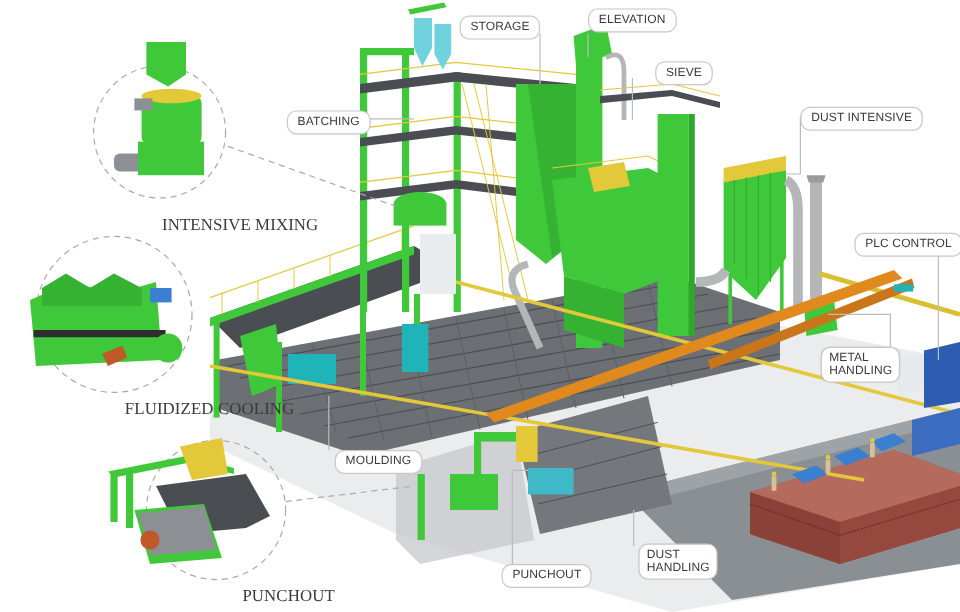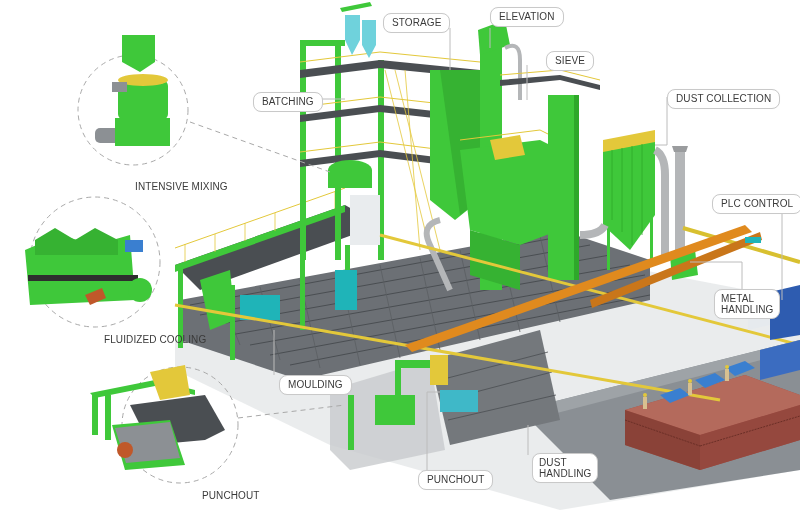--- a/index.html
+++ b/index.html
@@ -266,7 +266,7 @@
 <div class="label" style="left:383px; top:13px;">STORAGE</div>
 <div class="label" style="left:490px; top:7px;">ELEVATION</div>
 <div class="label" style="left:527px; top:51px;margin-left:19px;">SIEVE</div>
-<div class="label" style="left:253px; top:92px;">BATCHING</div>
+<div class="label" style="left:239px; top:92px;">BATCHING</div>
 <div class="label" style="left:667px; top:89px;">DUST COLLECTION</div>
 <div class="label" style="left:712px; top:194px;">PLC CONTROL</div>
 

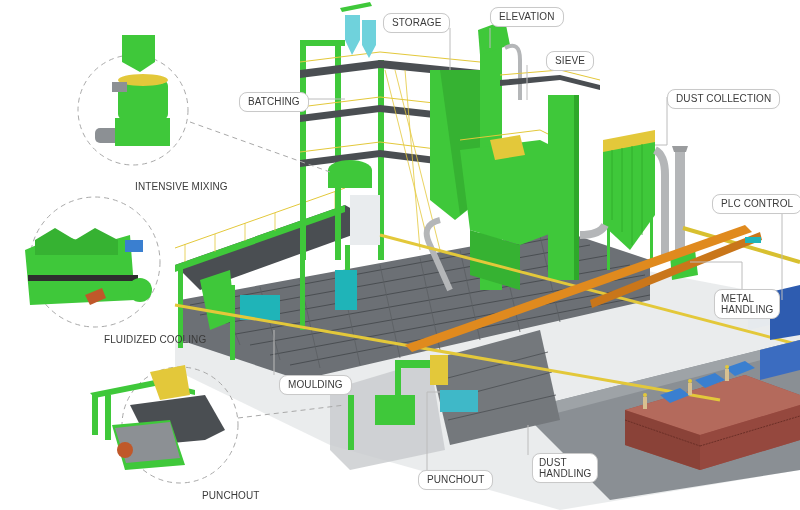--- a/index.html
+++ b/index.html
@@ -267,7 +267,7 @@
 <div class="label" style="left:490px; top:7px;">ELEVATION</div>
 <div class="label" style="left:527px; top:51px;margin-left:19px;">SIEVE</div>
 <div class="label" style="left:239px; top:92px;">BATCHING</div>
-<div class="label" style="left:667px; top:89px;">DUST COLLECTION</div>
+<div class="label" style="left:667px; top:89px;">DUST INTENSIVE</div>
 <div class="label" style="left:712px; top:194px;">PLC CONTROL</div>
 
 <div class="label two-line" style="left:684px; top:289px;margin-left:30px;">

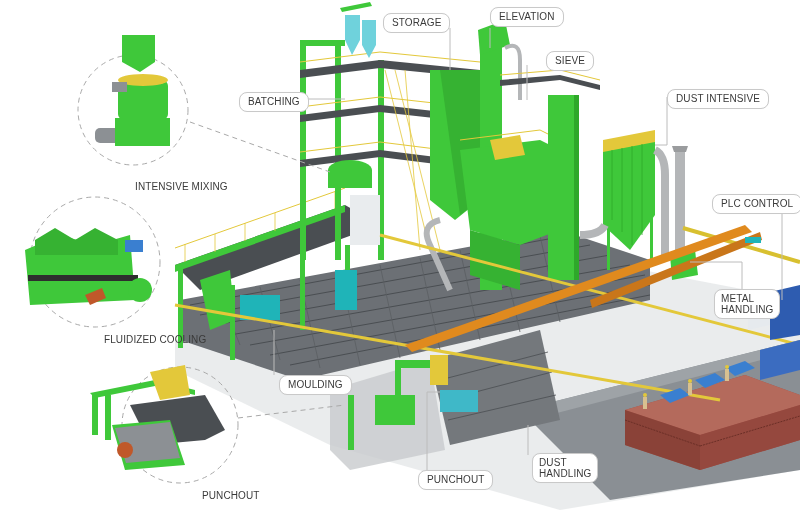--- a/index.html
+++ b/index.html
@@ -26,10 +26,10 @@
   .caption {
     position: absolute;
     color: #3a3a3a;
-    font-size: 10px;
+    font-size: 14px;
     letter-spacing: 0.1px;
     white-space: nowrap;
-    font-family: Liberation Sans, sans-serif;
+    font-family: Liberation Serif, serif;
     padding-left: 44px;
   }
 </style>

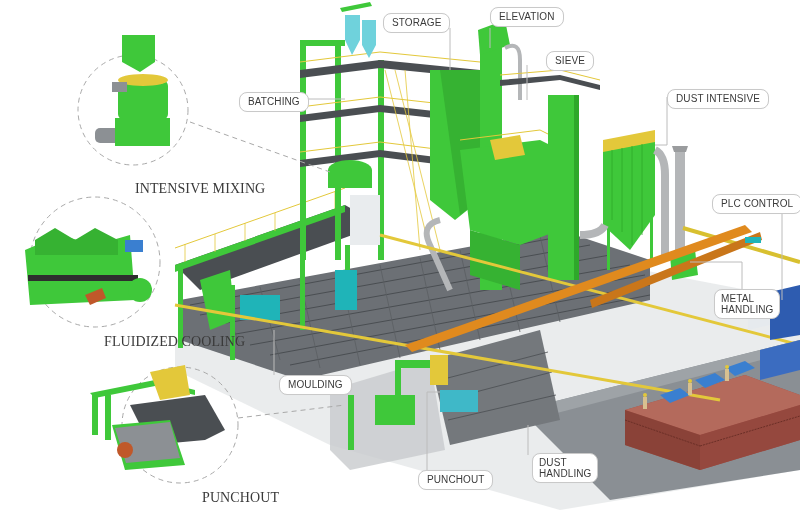--- a/index.html
+++ b/index.html
@@ -270,7 +270,7 @@
 <div class="label" style="left:667px; top:89px;">DUST INTENSIVE</div>
 <div class="label" style="left:712px; top:194px;">PLC CONTROL</div>
 
-<div class="label two-line" style="left:684px; top:289px;margin-left:30px;">
+<div class="label two-line" style="left:684px; top:289px;">
   <span>METAL</span><br>
   <span>HANDLING</span>
 </div>

